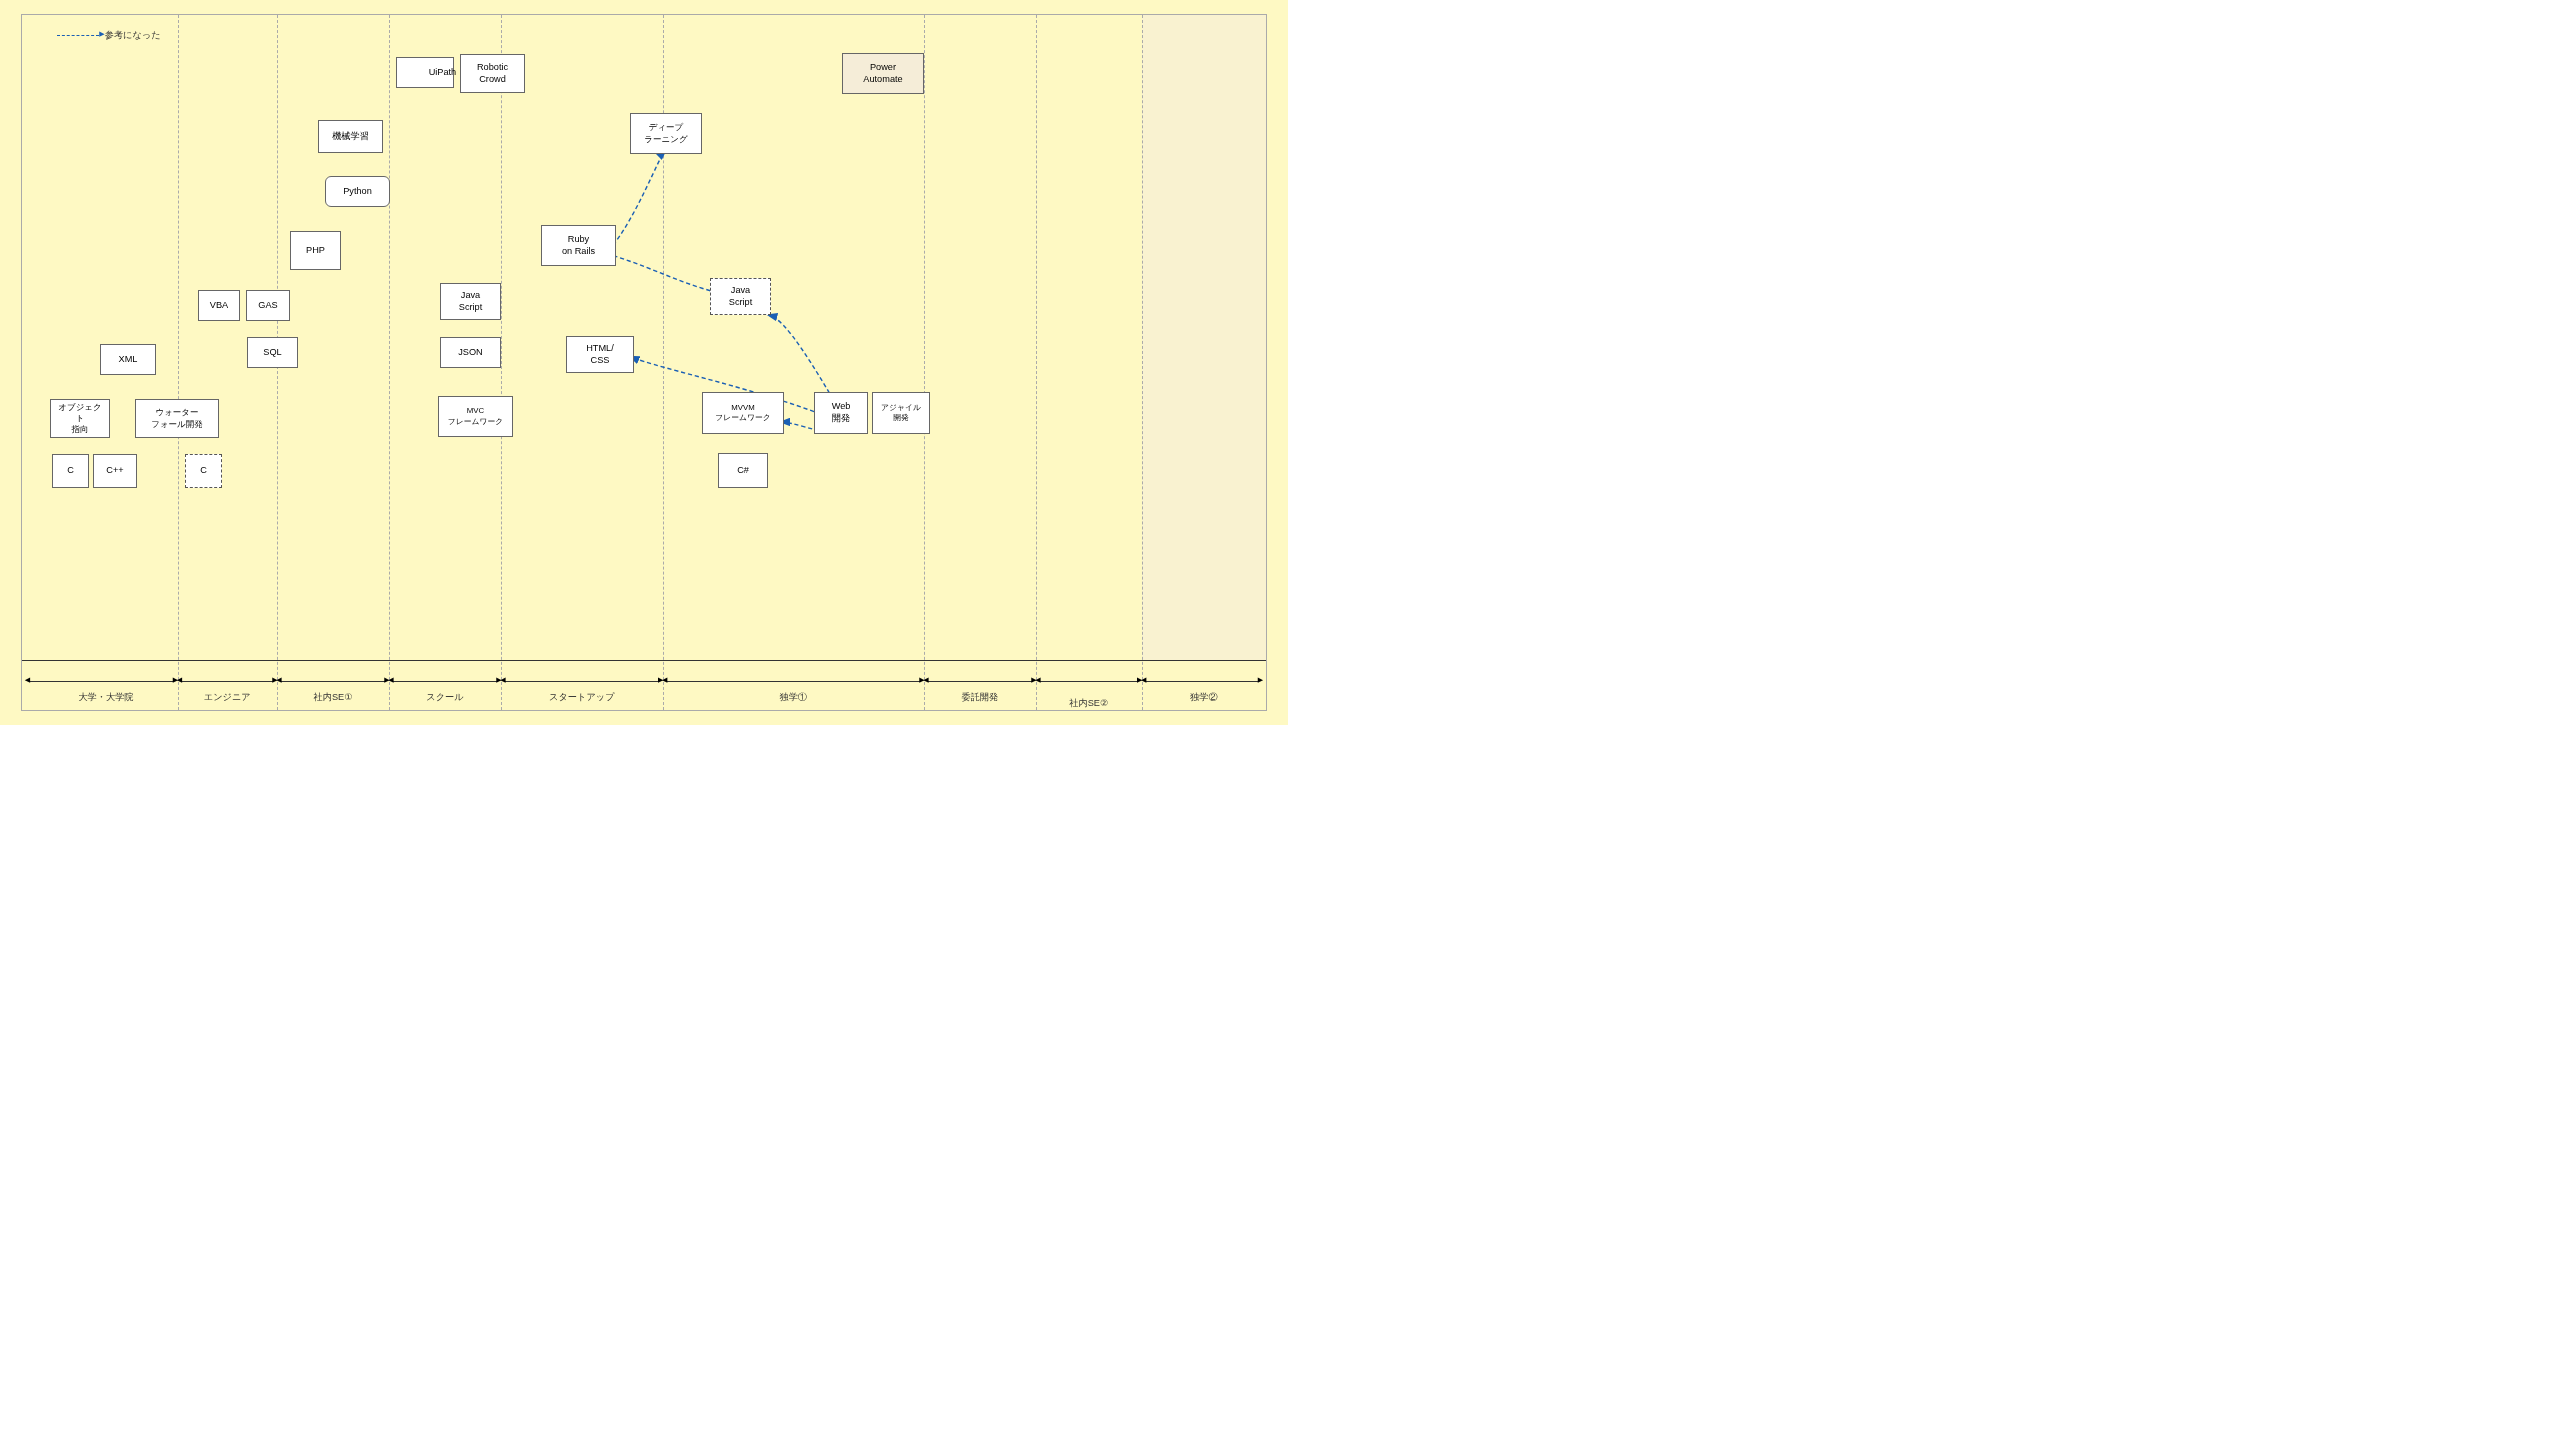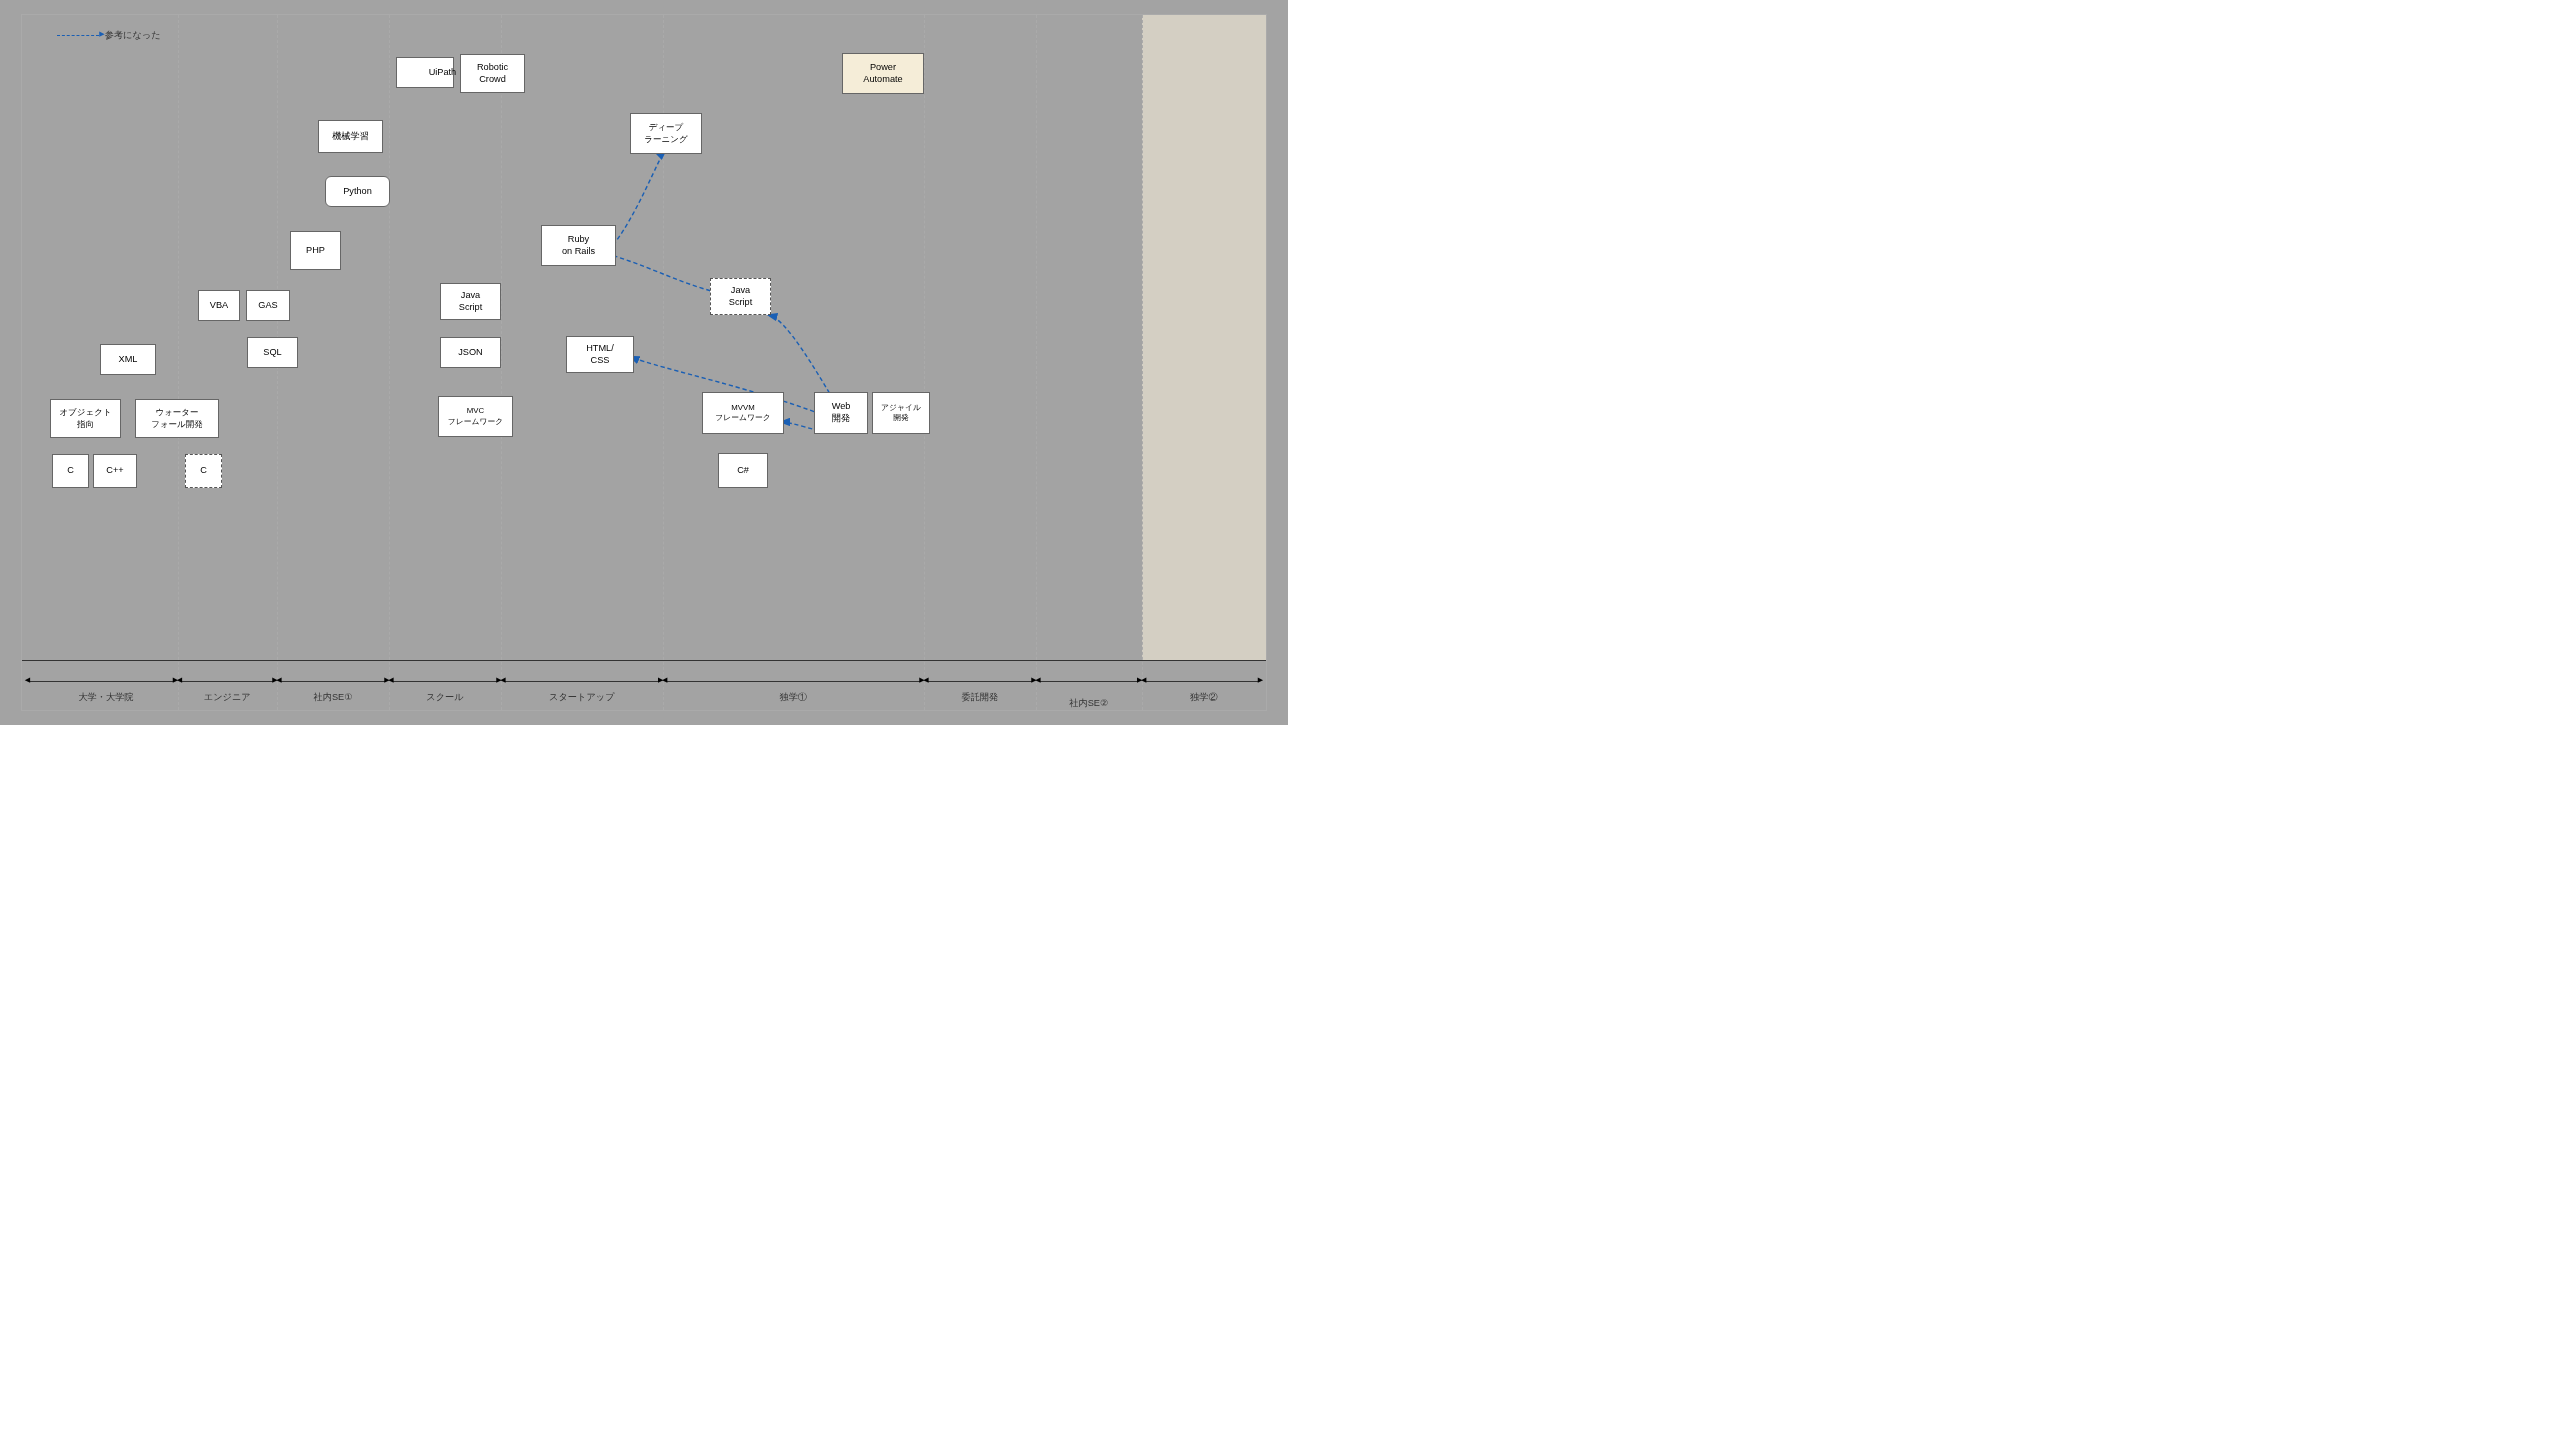--- a/index.html
+++ b/index.html
@@ -14,7 +14,7 @@
       position: relative;
       width: 1288px;
       height: 725px;
-      background: #a3a3a3;
+      background: #fef9c3;
     }
     .chart-area {
       position: absolute;

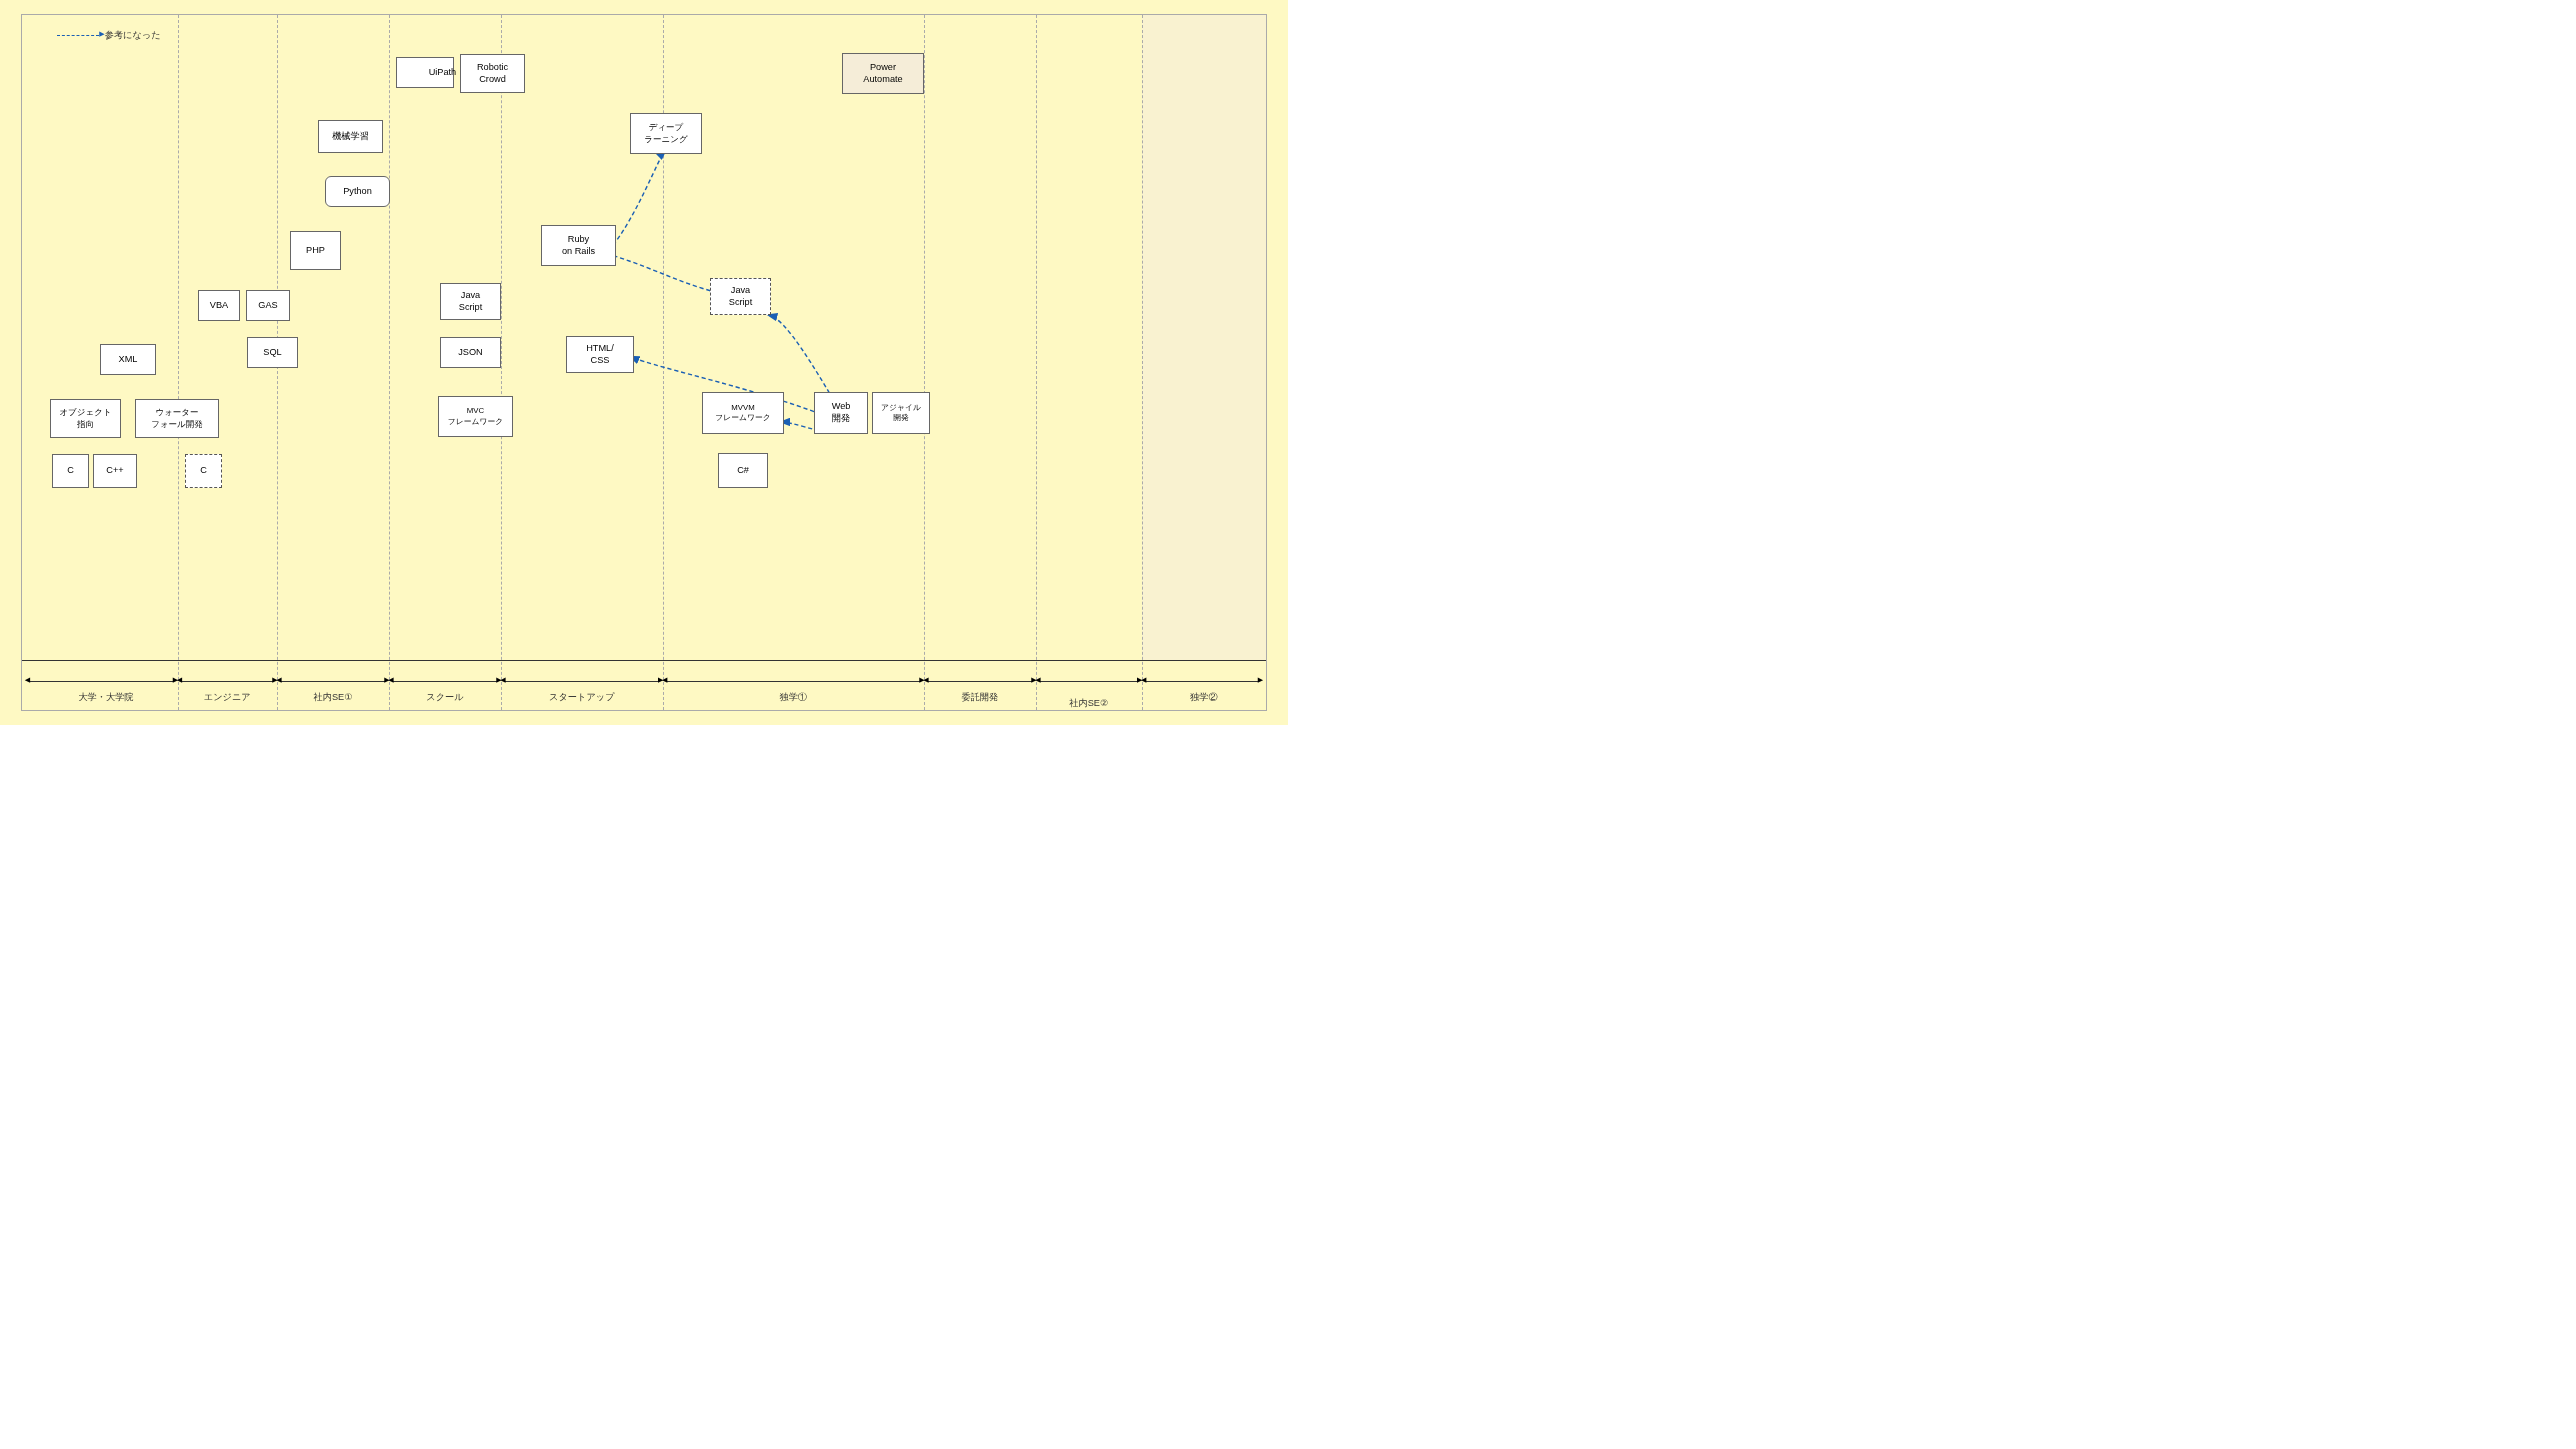--- a/index.html
+++ b/index.html
@@ -135,7 +135,7 @@
 
     <div class="skill-box dashed" style="top:439px;left:163px;width:37px;height:34px;">C</div>
 
-    <div class="skill-box" style="top:384px;left:28px;width:71px;height:39px;font-size:8.5px;">オブジェクト<br>指向</div>
+    <div class="skill-box" style="top:384px;left:28px;width:60px;height:39px;font-size:8.5px;">オブジェクト<br>指向</div>
 
     <div class="skill-box" style="top:384px;left:113px;width:84px;height:39px;font-size:8.5px;">ウォーター<br>フォール開発</div>
 

